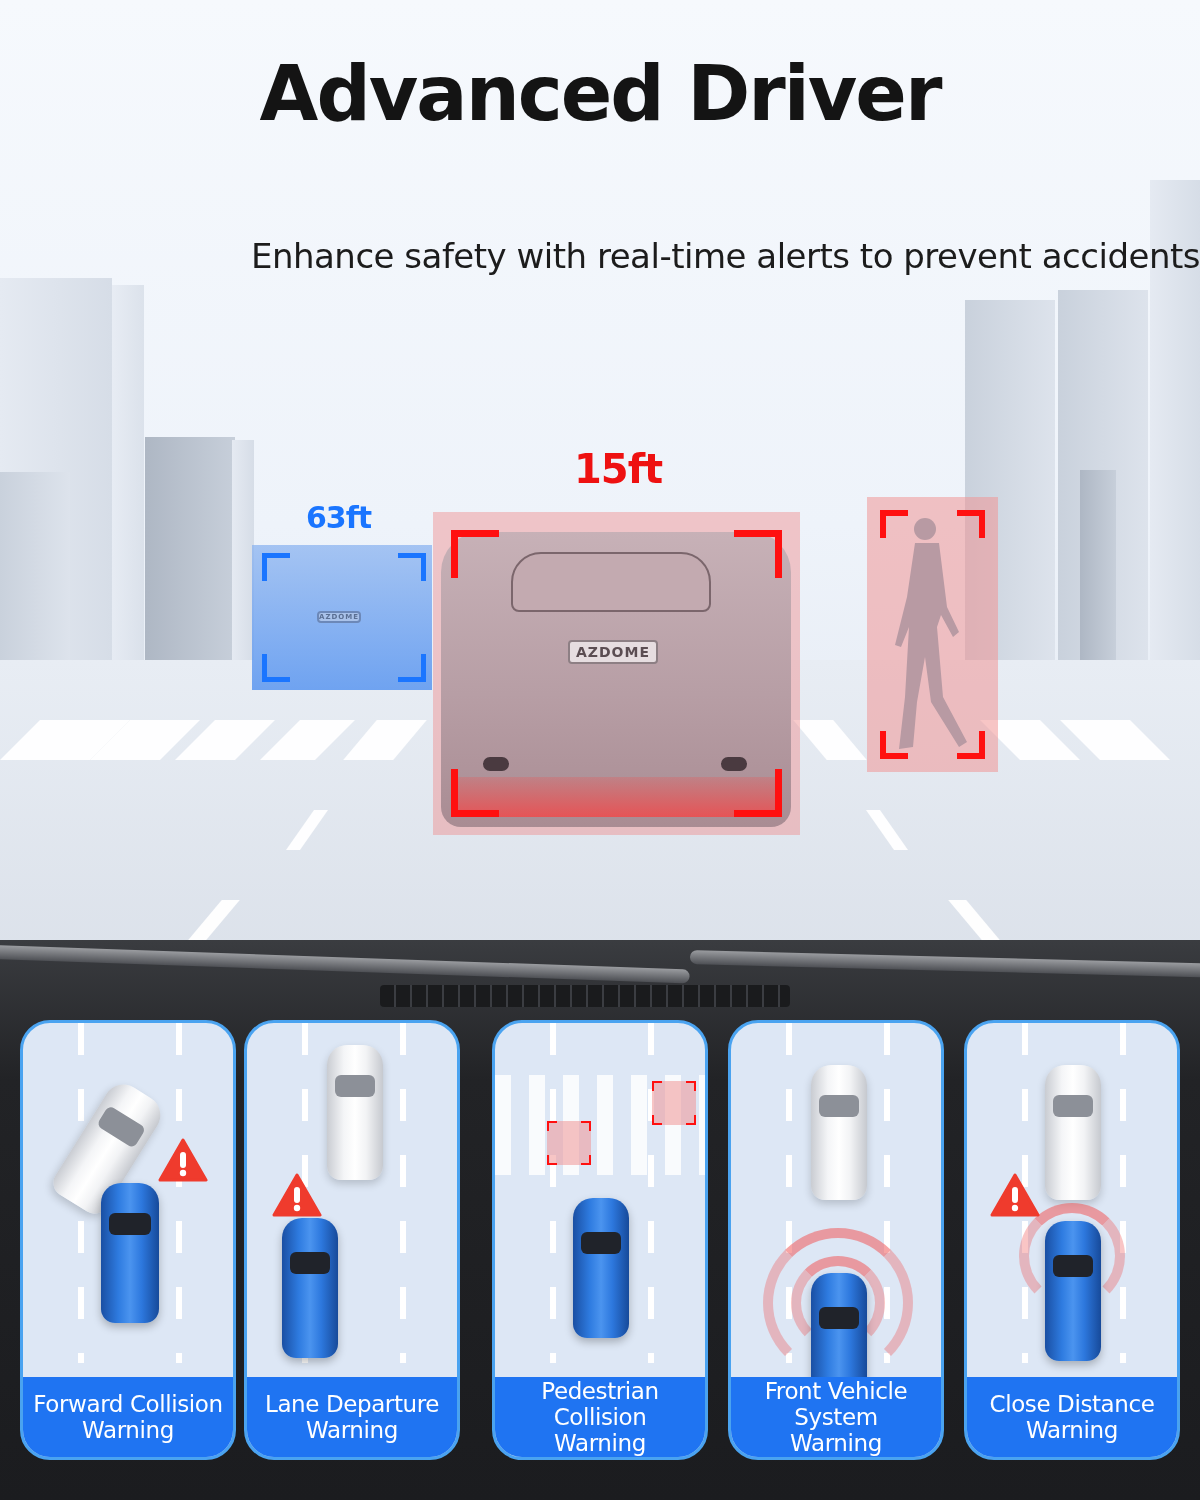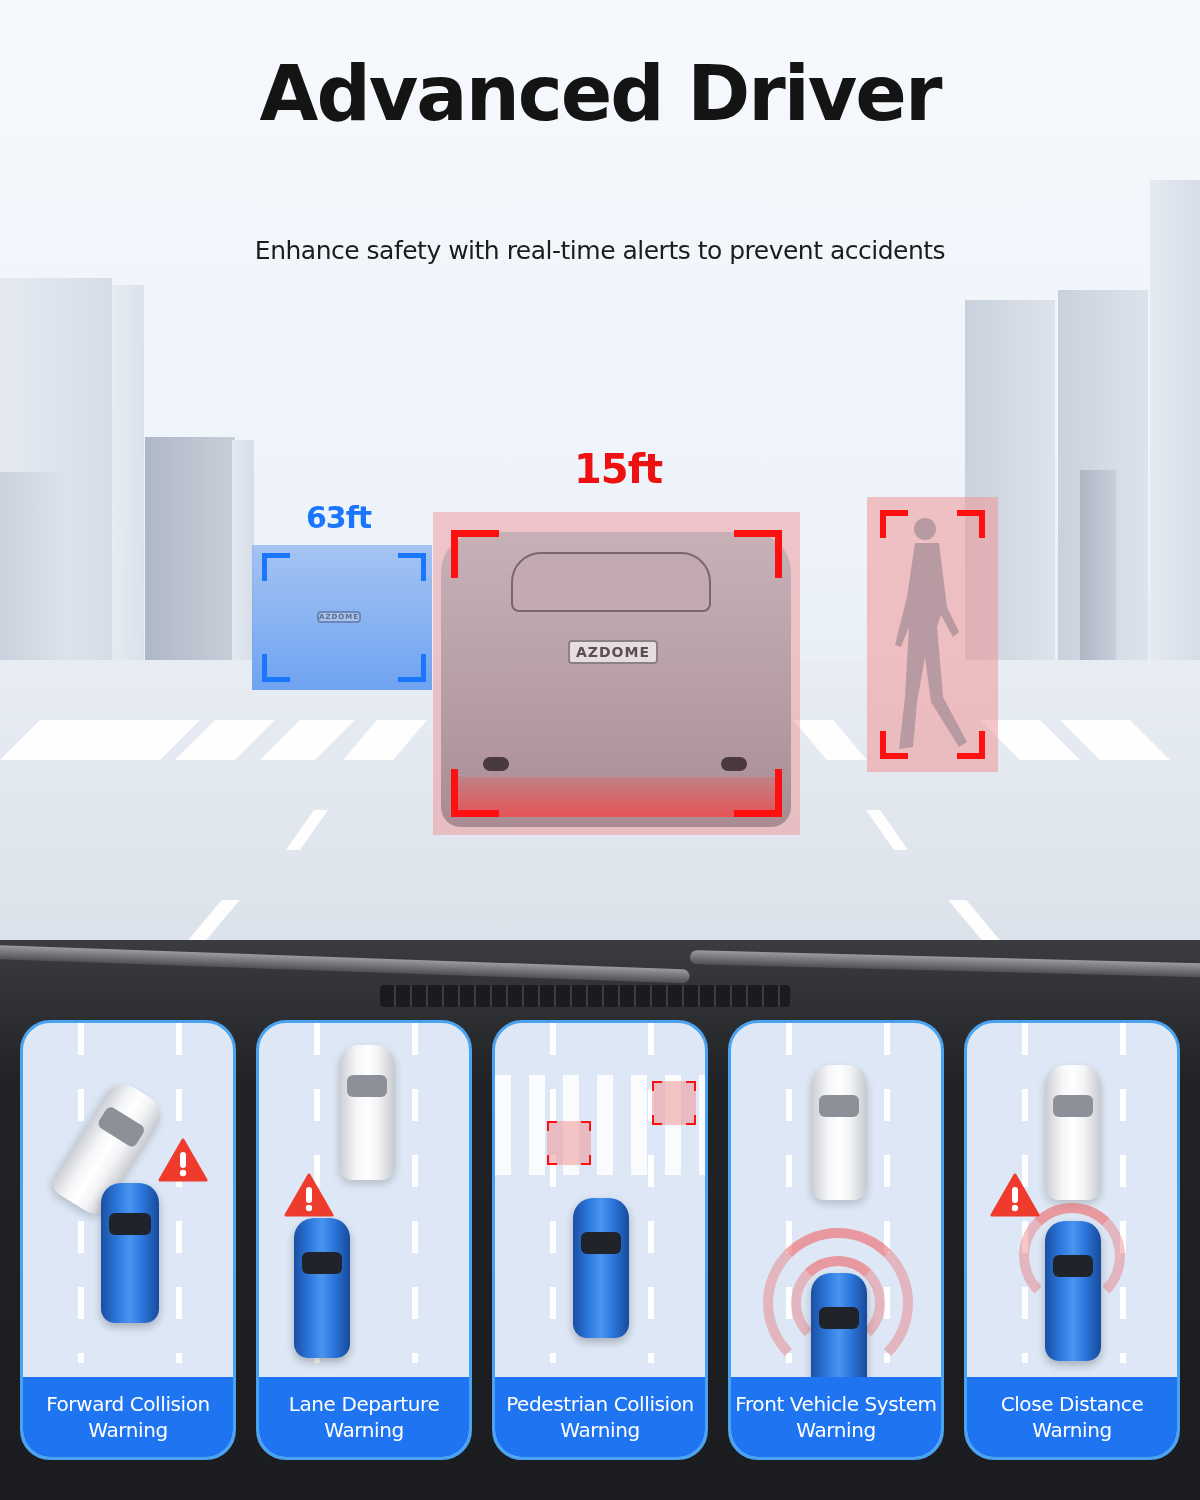--- a/index.html
+++ b/index.html
@@ -21,8 +21,8 @@
     font-size: 76px; line-height: 84px; color: #141414; letter-spacing: -2px;
   }
   .subtitle {
-    position: absolute; left: 0; top: 236px; width: 1200px; text-align: center;
-    font-family: "DejaVu Sans", sans-serif; font-size: 25px; color: #1c1c1c;
+    position: absolute; left: 0; top: 236px; width: 1200px; text-align: right;
+    font-family: "DejaVu Sans", sans-serif; font-size: 34px; color: #1c1c1c;
     letter-spacing: -0.5px;
   }
   

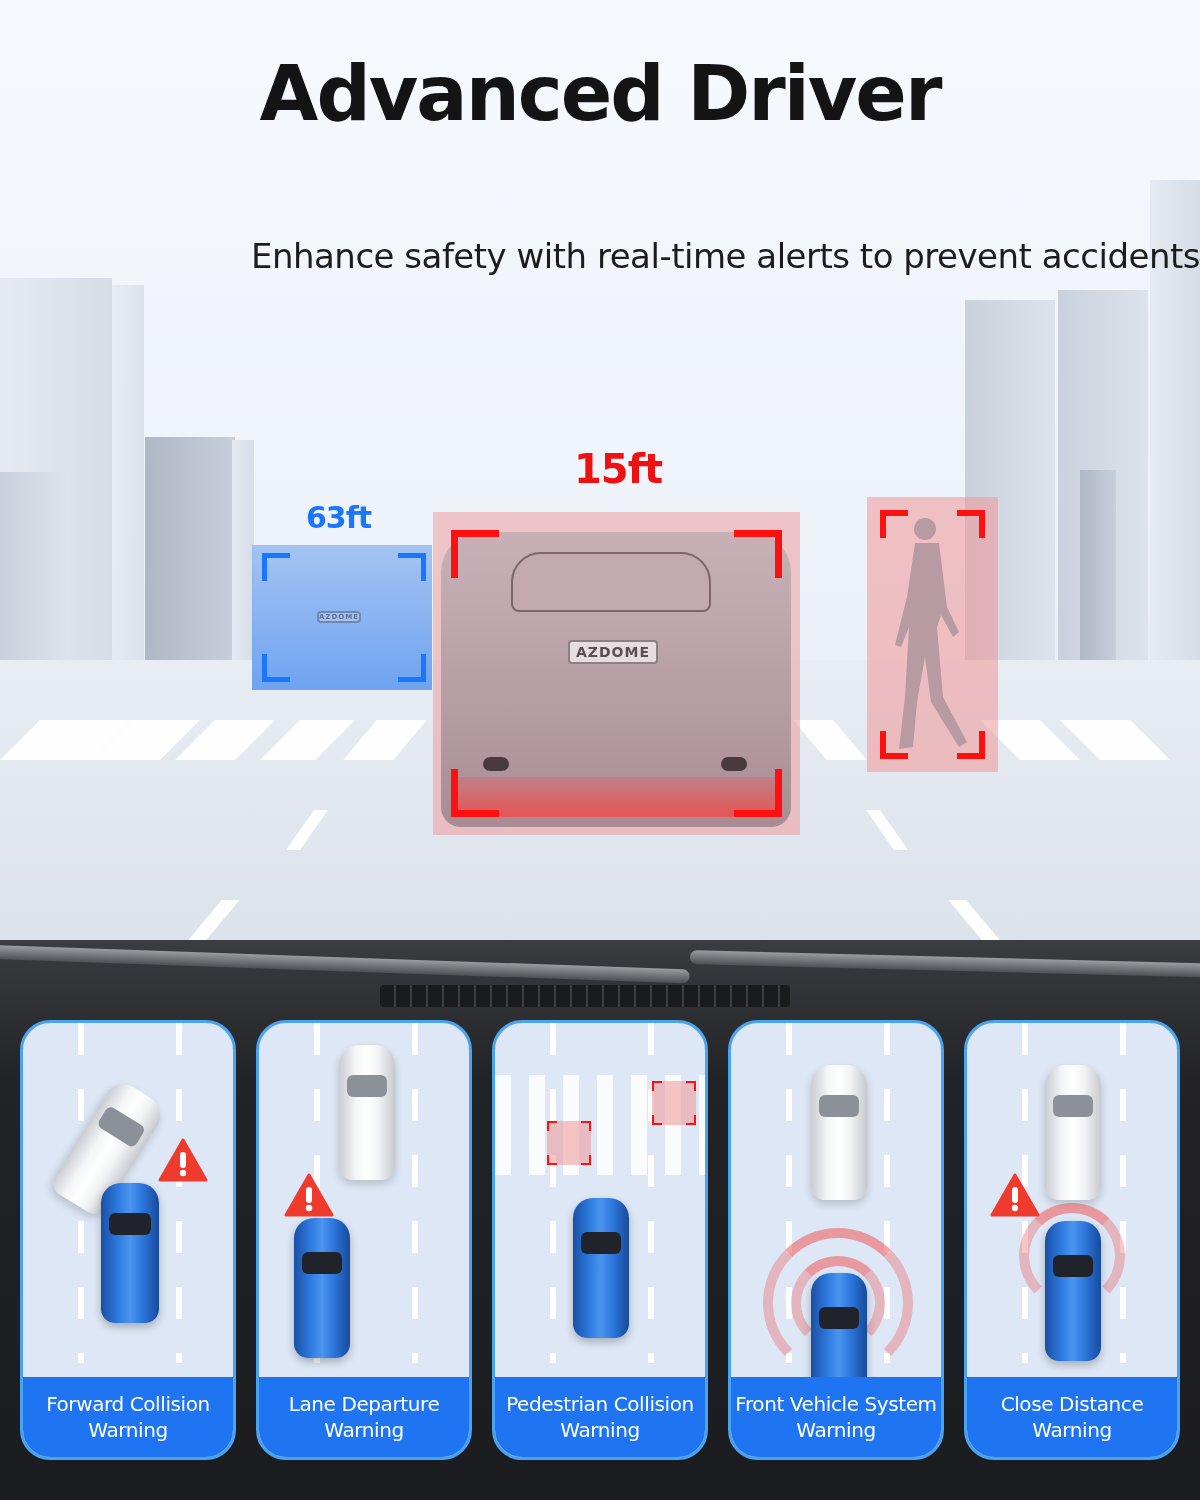--- a/index.html
+++ b/index.html
@@ -82,7 +82,7 @@
     position: absolute; left: 0; bottom: 0; width: 100%; height: 80px;
     background: #1f74f2; color: #fff; text-align: center;
     display: flex; flex-direction: column; justify-content: center;
-    font-family: "DejaVu Sans", sans-serif; font-size: 20px; line-height: 26px;
+    font-family: "DejaVu Sans", sans-serif; font-size: 23px; line-height: 26px;
     letter-spacing: -0.4px;
   }
   .topcar { position: absolute; border-radius: 20px 20px 14px 14px;

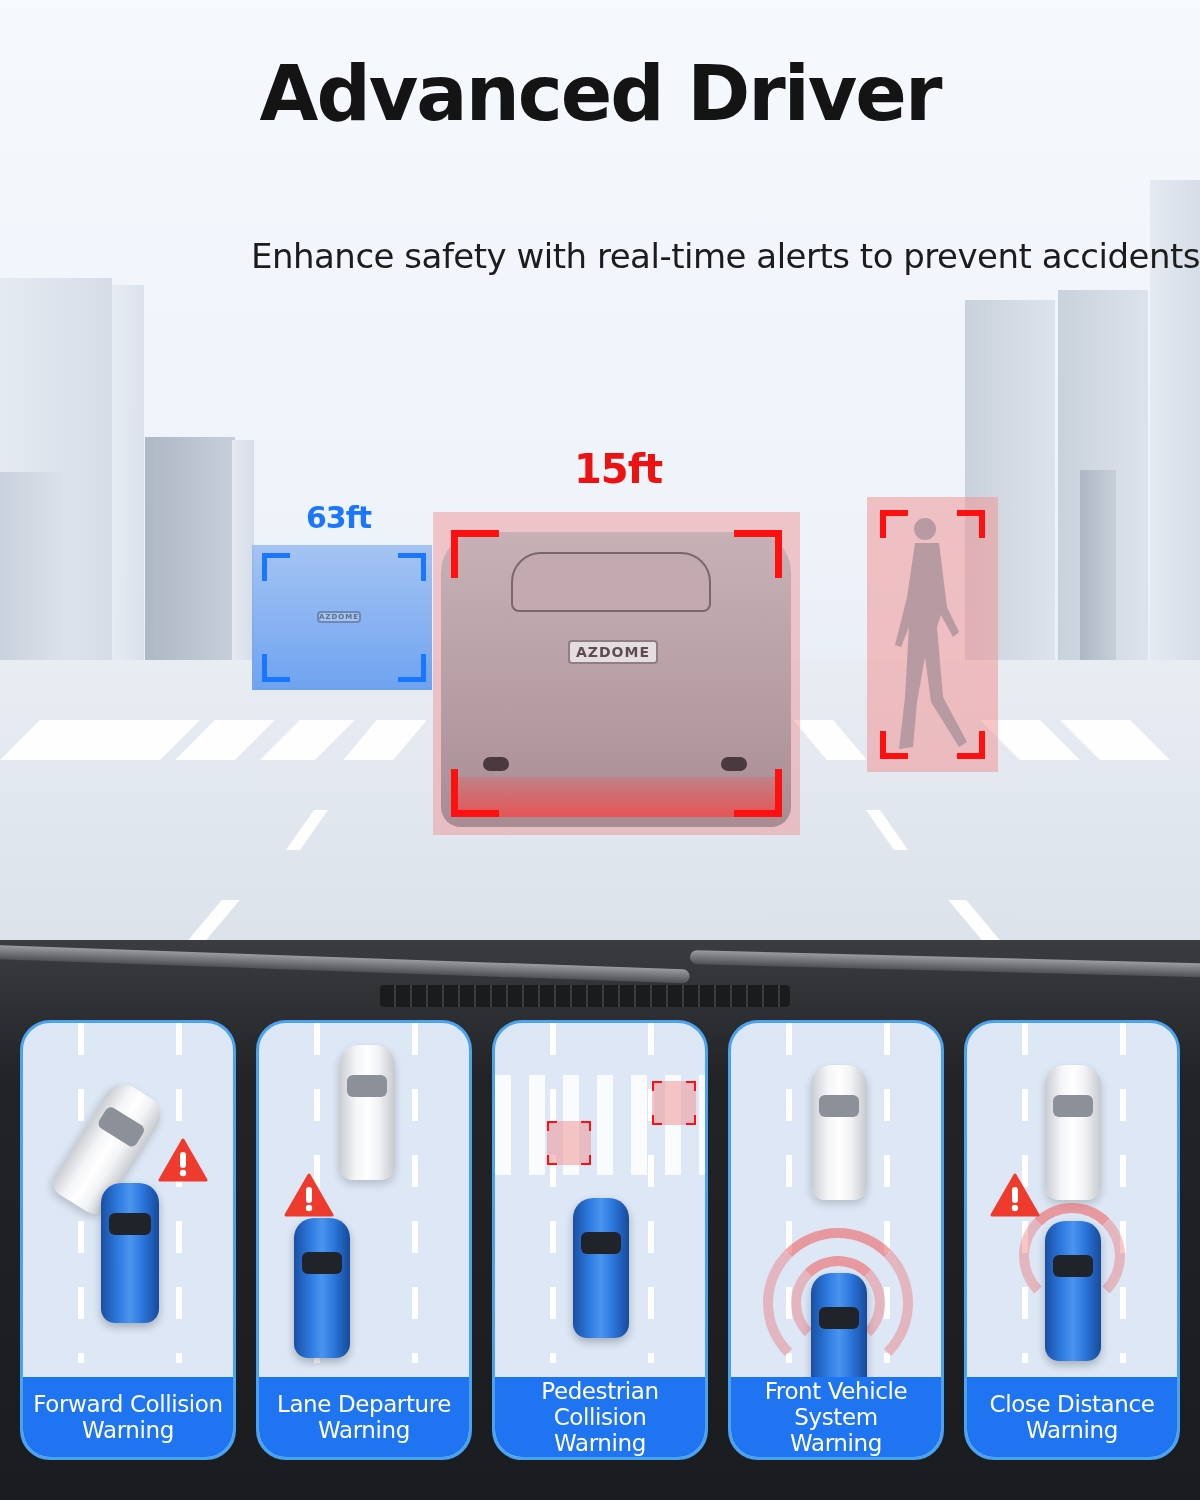--- a/index.html
+++ b/index.html
@@ -201,7 +201,7 @@
       </div>
     </div>
 
-    <div class="card" style="left:236px;">
+    <div class="card" style="left:224px;">
       <div class="lane" style="left:55px;"></div>
       <div class="lane" style="left:153px;"></div>
       <div class="topcar" style="left:80px;top:22px;width:56px;height:135px;">

